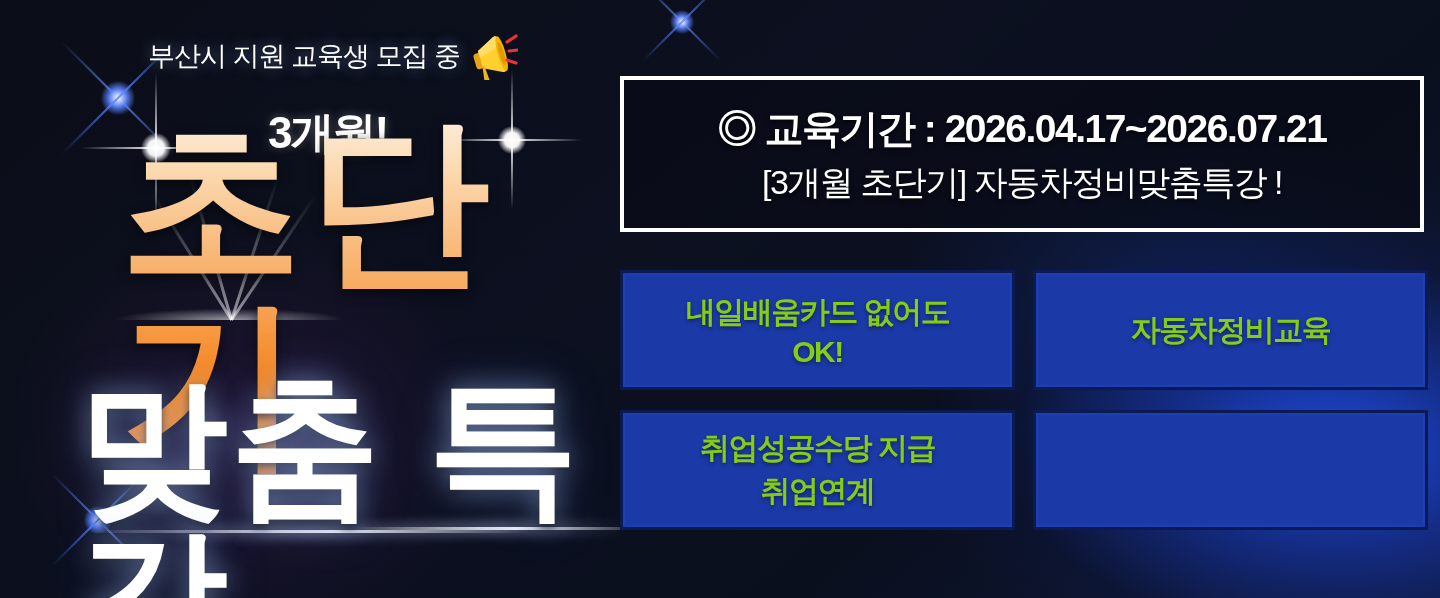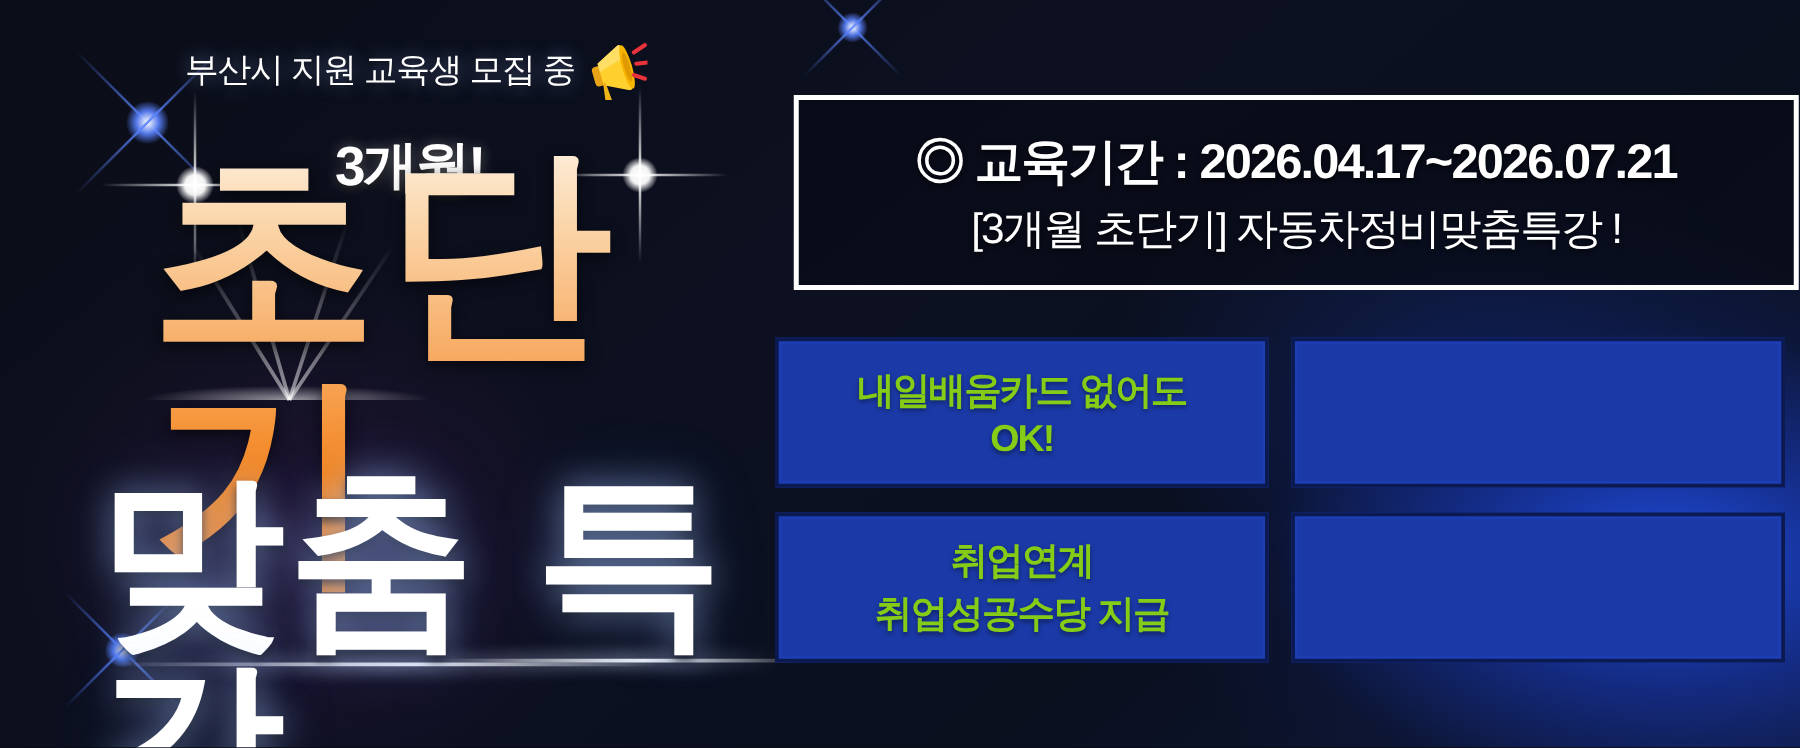--- a/index.html
+++ b/index.html
@@ -102,7 +102,6 @@
     background:rgba(8,11,22,0.72);
     display:flex; flex-direction:column; align-items:center; justify-content:center;
     gap:4px;
-    margin-left:15px;
   }
   .info-line1{
     font-size:39px; font-weight:bold; color:#fff; letter-spacing:-1.5px; white-space:nowrap;

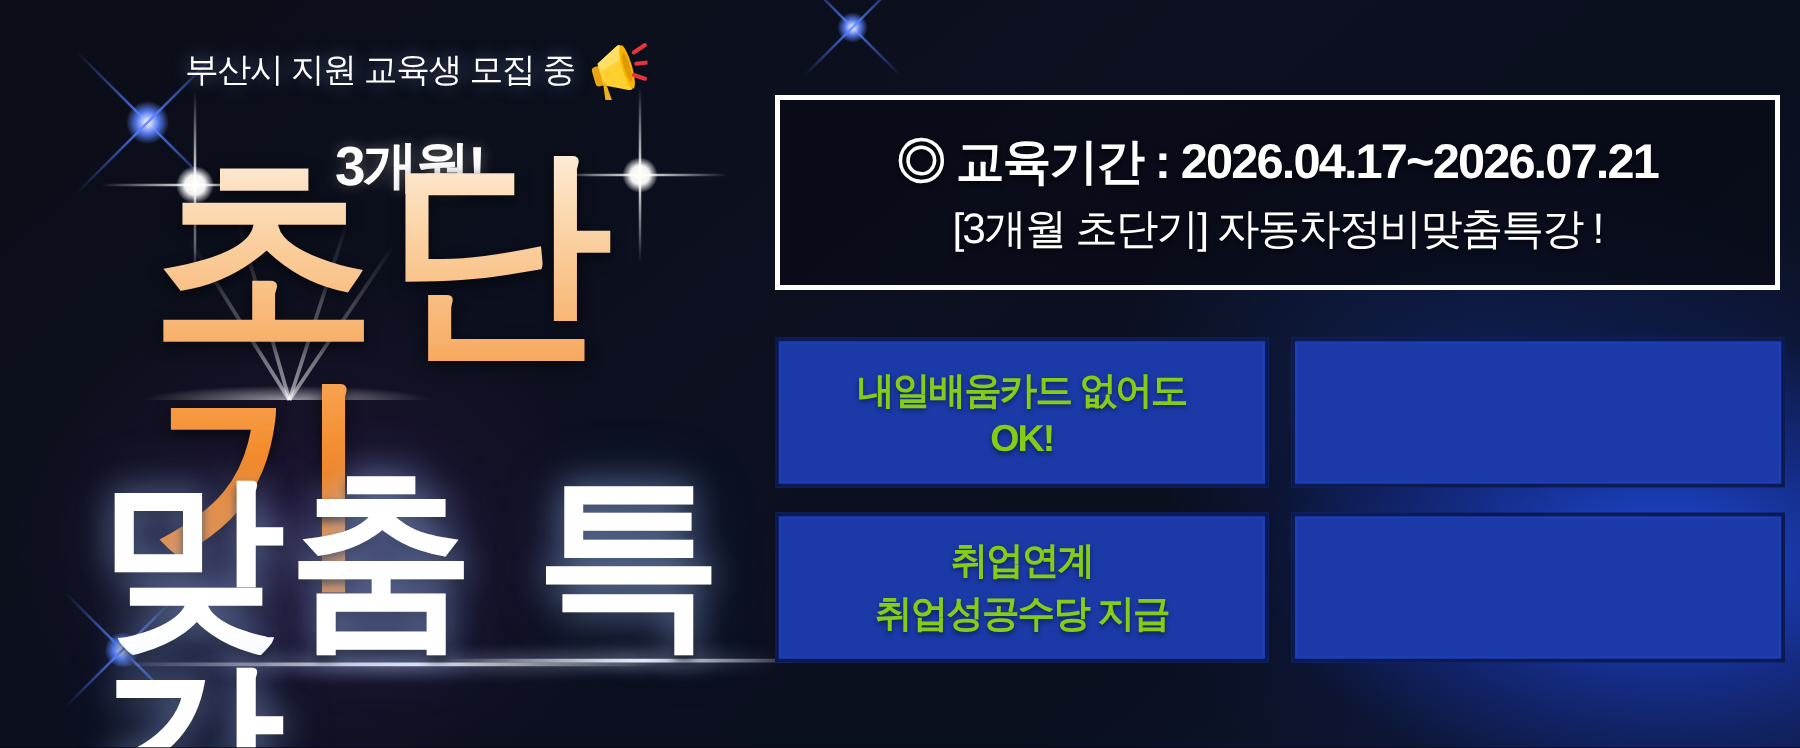--- a/index.html
+++ b/index.html
@@ -208,6 +208,7 @@
       </div>
 
       <div class="feature">
+        <div class="ln">자동차정비교육</div>
       </div>
 
       <div class="feature">

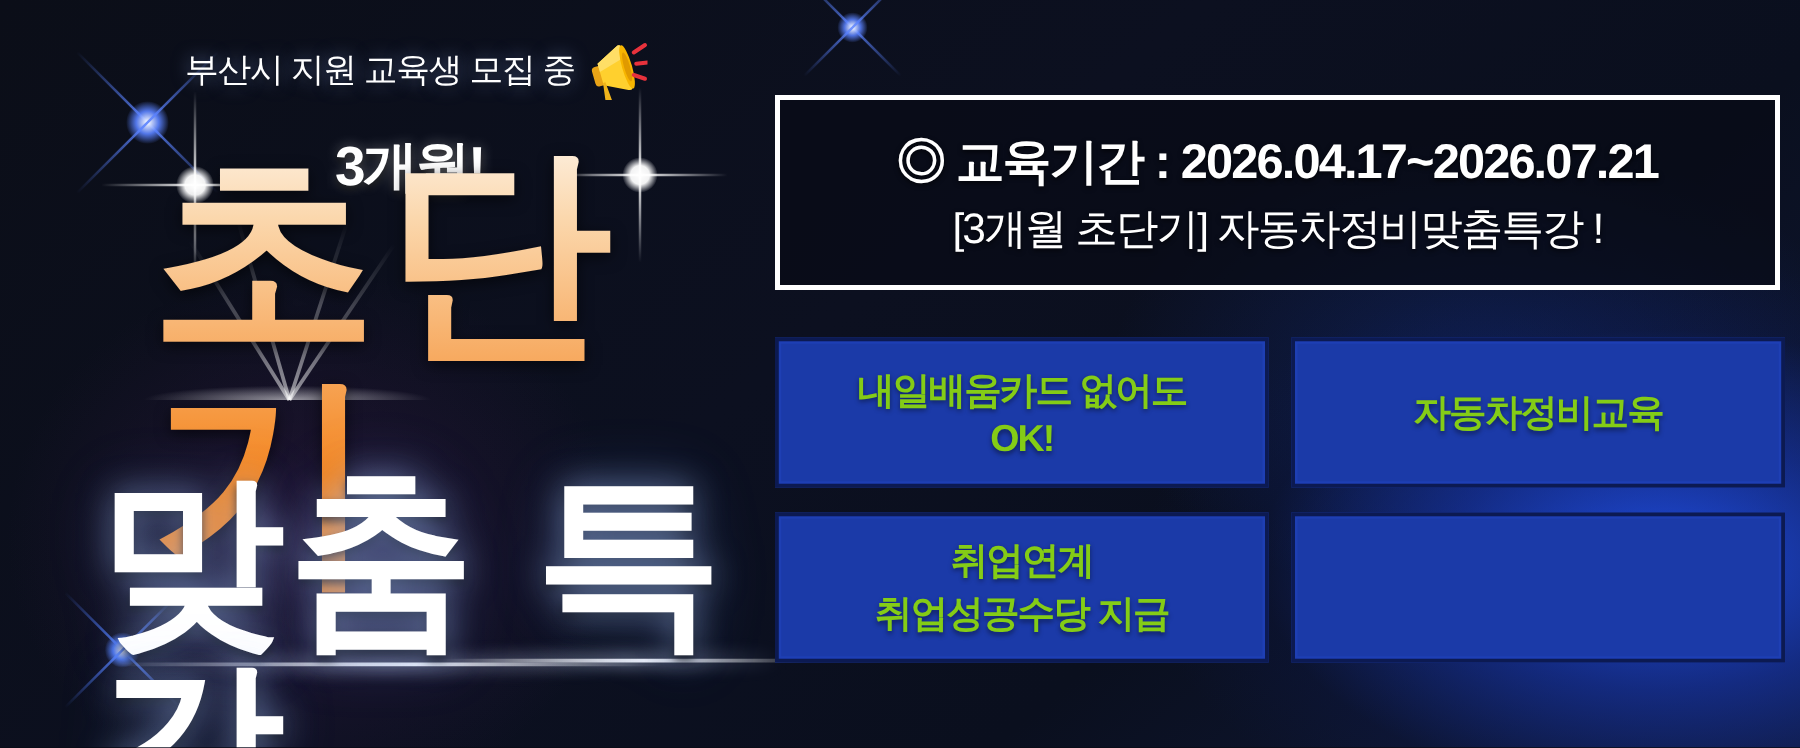--- a/index.html
+++ b/index.html
@@ -212,8 +212,8 @@
       </div>
 
       <div class="feature">
+        <div class="ln">취업성공수당 지급</div>
         <div class="ln">취업연계</div>
-        <div class="ln">취업성공수당 지급</div>
       </div>
 
       <div class="feature">

